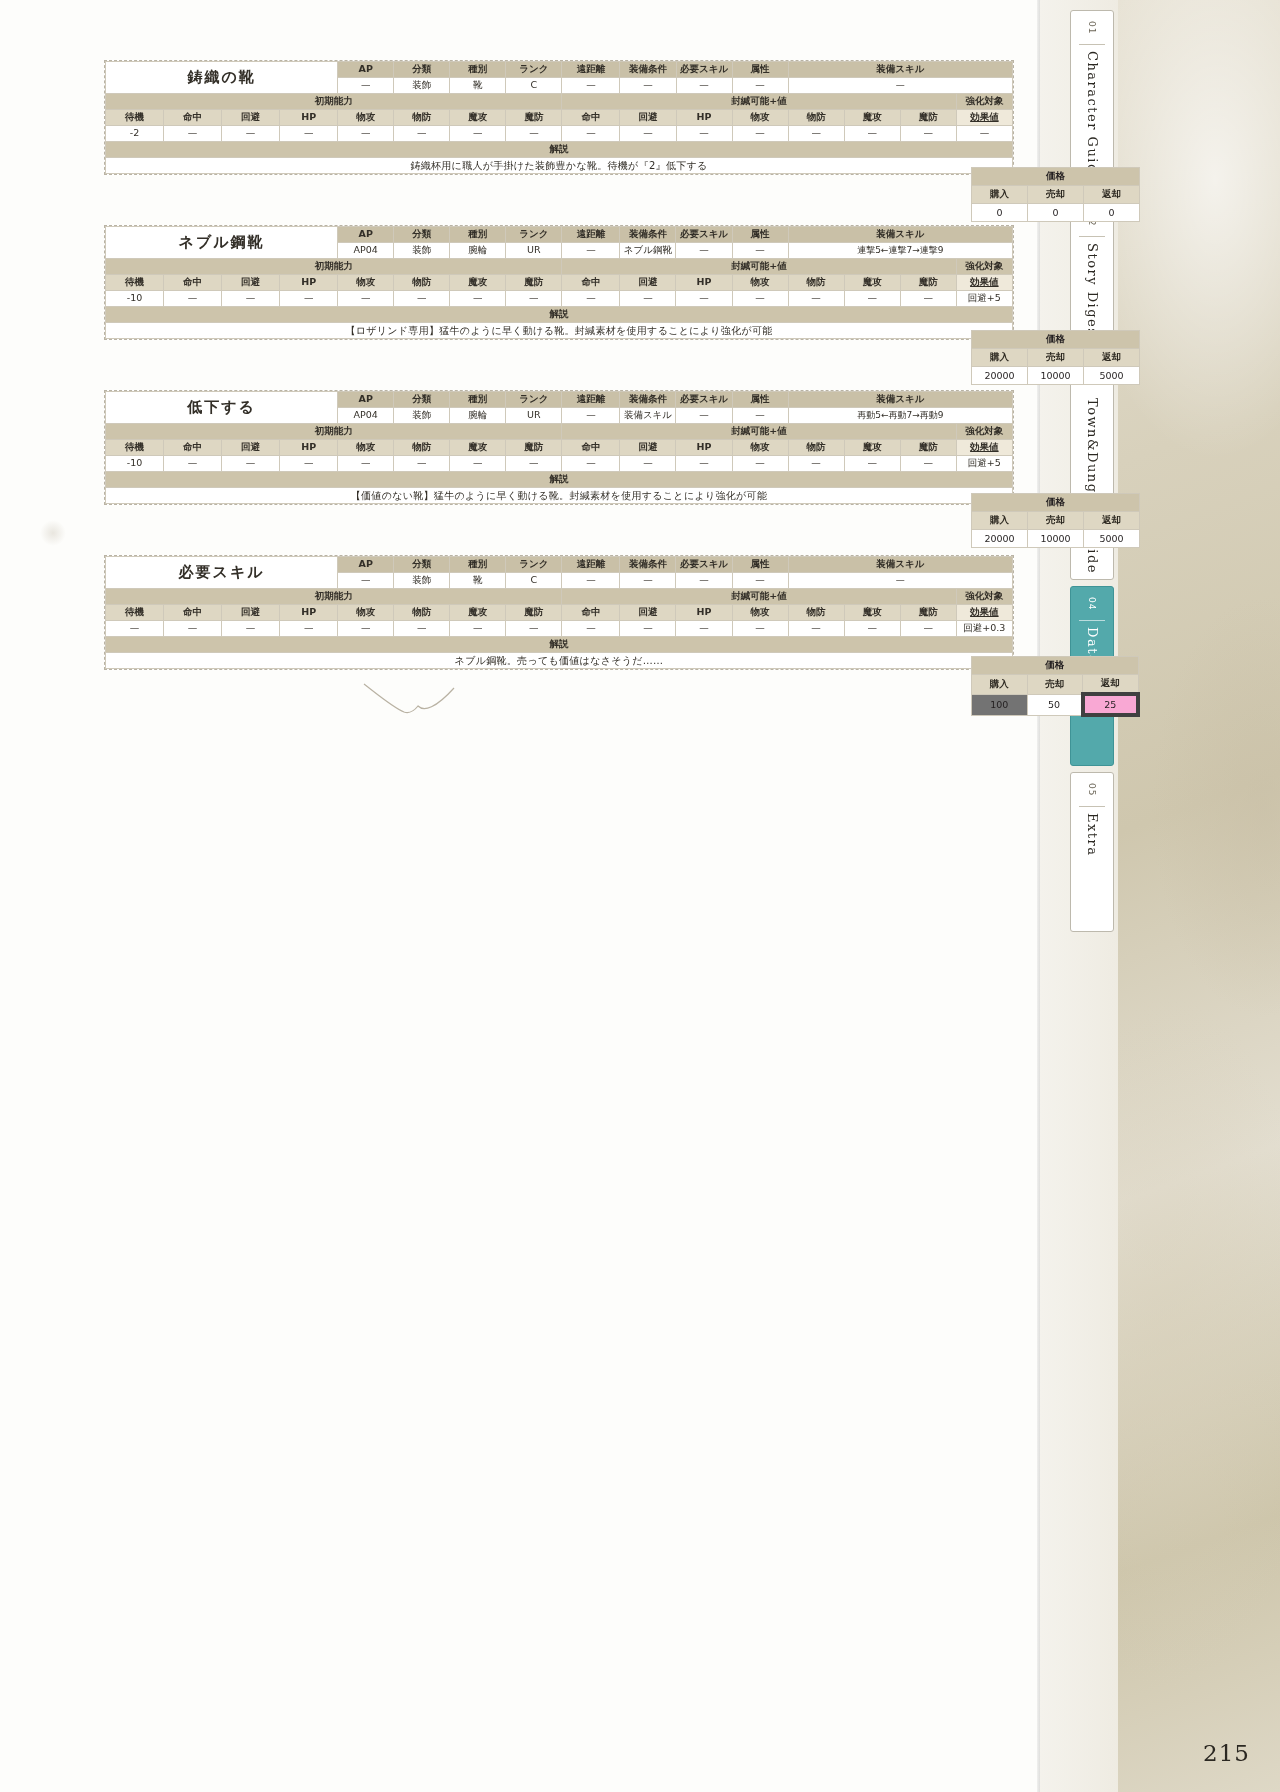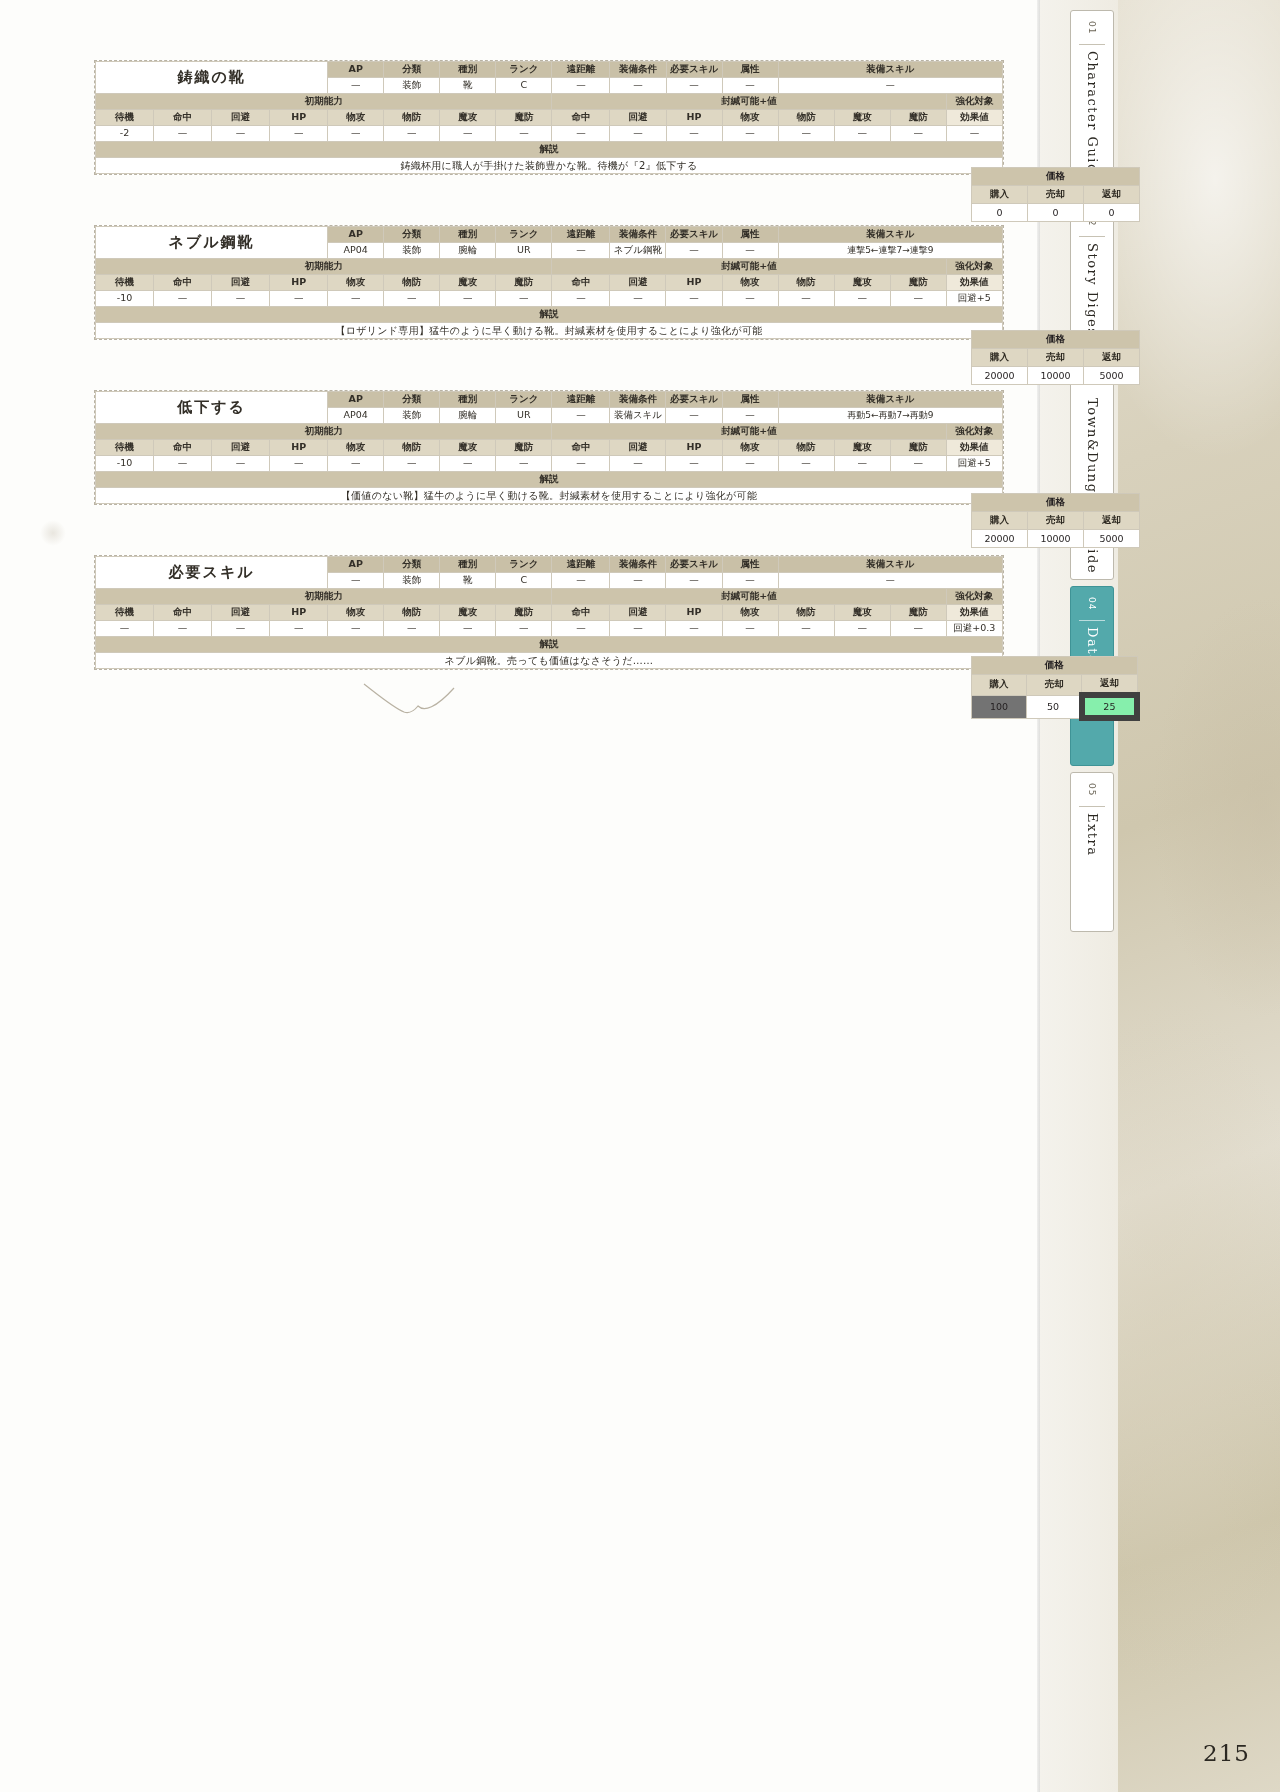--- a/index.html
+++ b/index.html
@@ -106,7 +106,7 @@
   
   .content {
     position: absolute;
-    left: 94px;
+    left: 104px;
     top: 60px;
     width: 910px;
   }

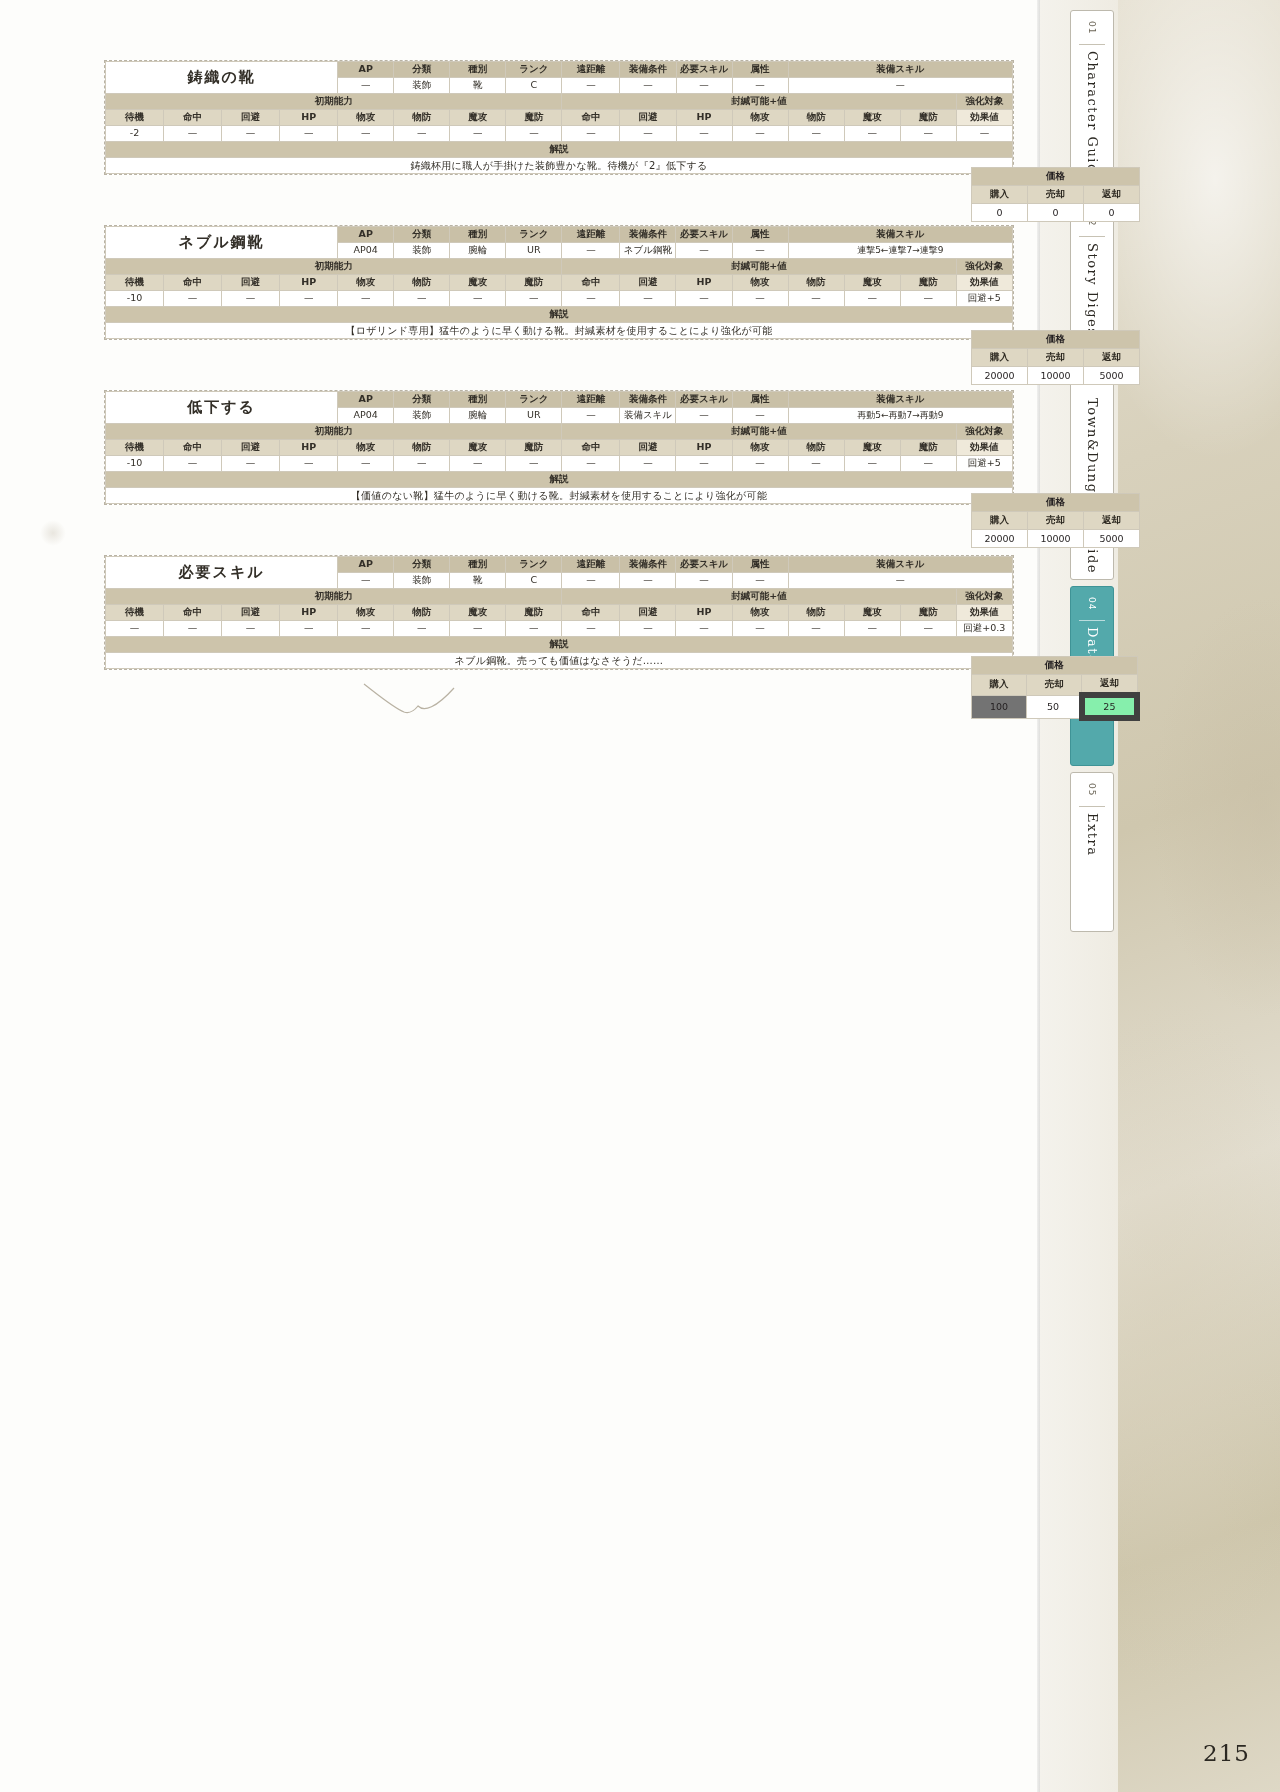--- a/index.html
+++ b/index.html
@@ -162,7 +162,7 @@
     letter-spacing: .3px;
   }
   .skillcell { font-size: 9px; letter-spacing: 0; }
-  .emph { background:#efe9da; }
+  .emph { background:#efe9da;text-decoration:underline; }
 
   
   .scribble {

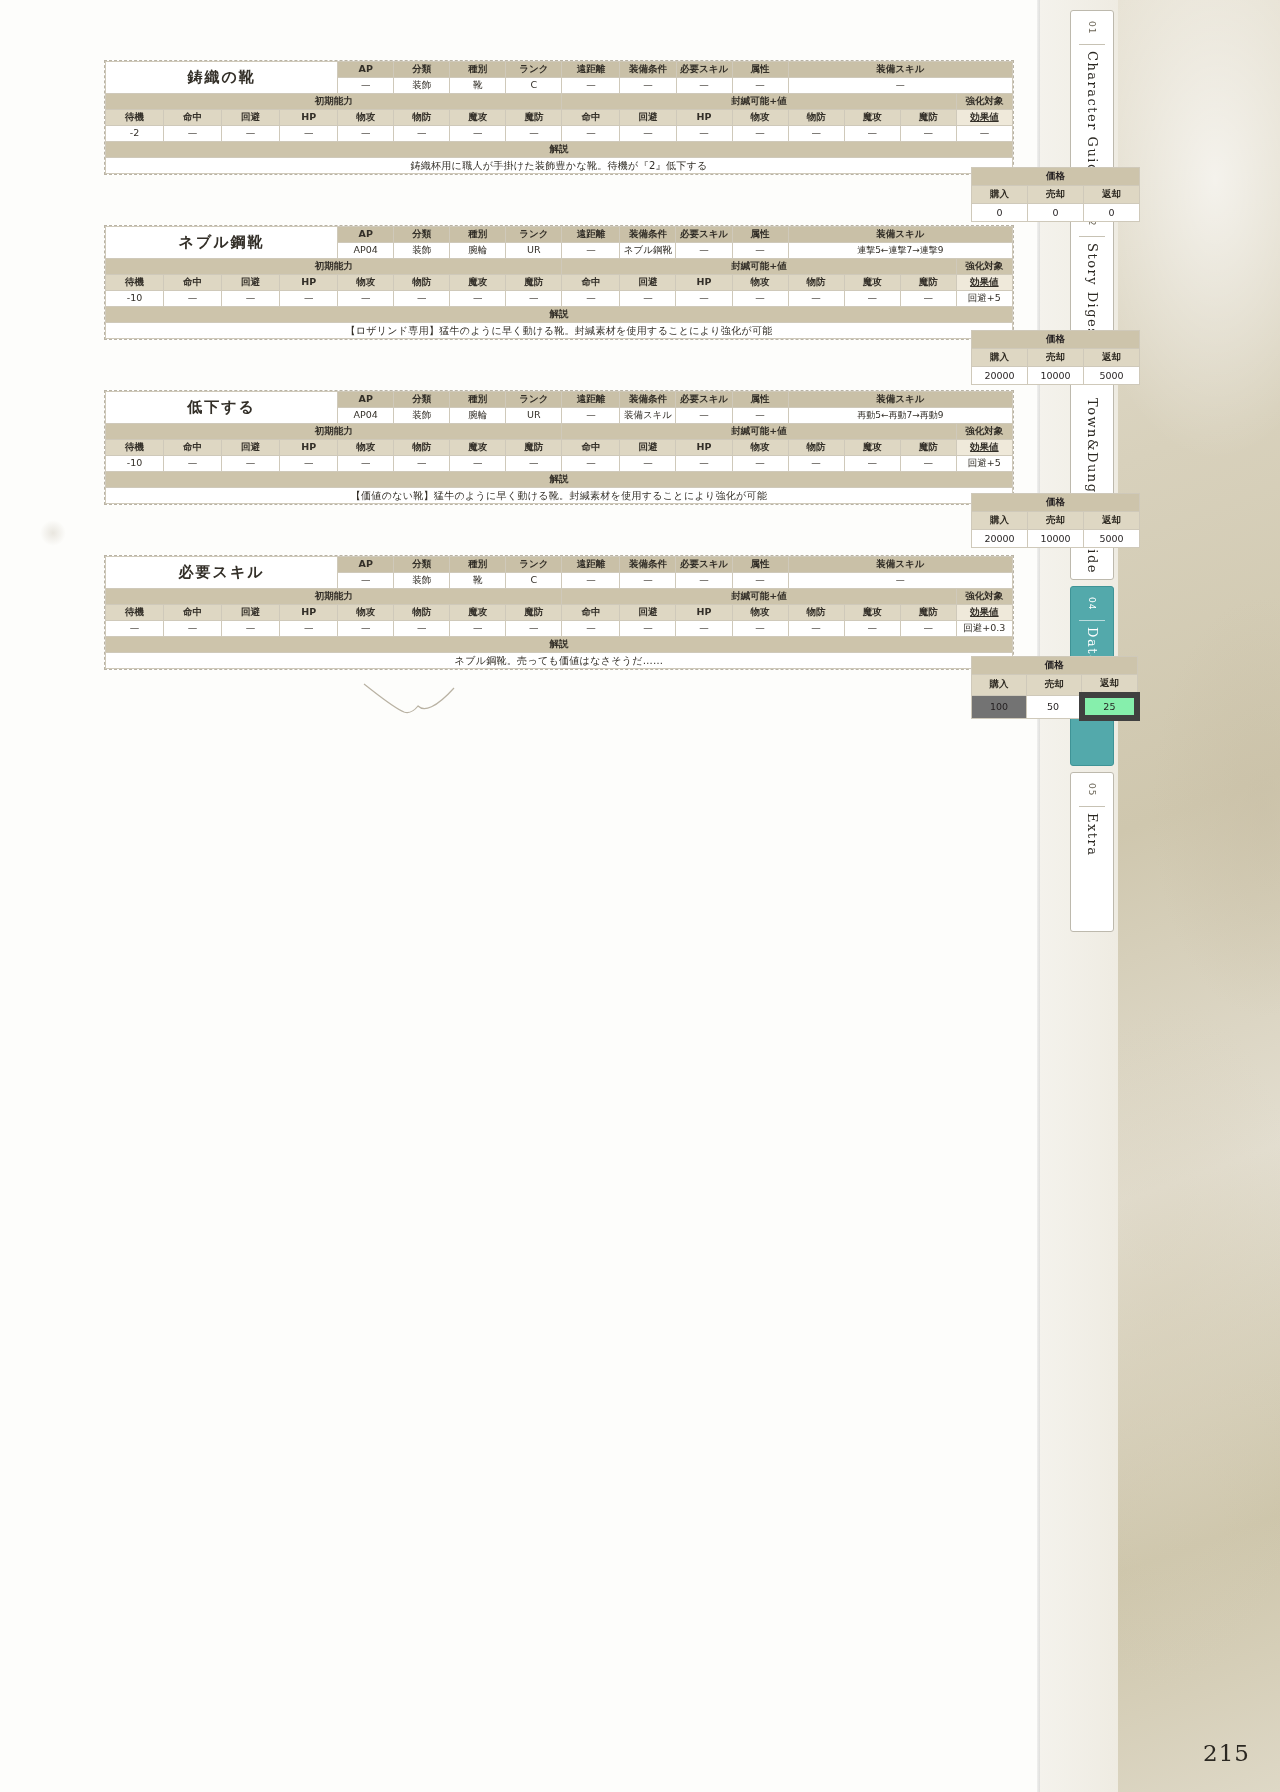--- a/index.html
+++ b/index.html
@@ -676,7 +676,7 @@
       <tr>
         <td class="val" style="border:1px solid #cfc9ba;height:15px;text-align:center;background:#737373">100</td>
         <td class="val" style="border:1px solid #cfc9ba;height:15px;text-align:center;background:#fff">50</td>
-        <td class="val" style="border:6px solid #404040;height:15px;text-align:center;background:#86efac">25</td>
+        <td class="val" style="border:4px solid #404040;height:15px;text-align:center;background:#f9a8d4">25</td>
       </tr>
     </tbody>
       </table>

